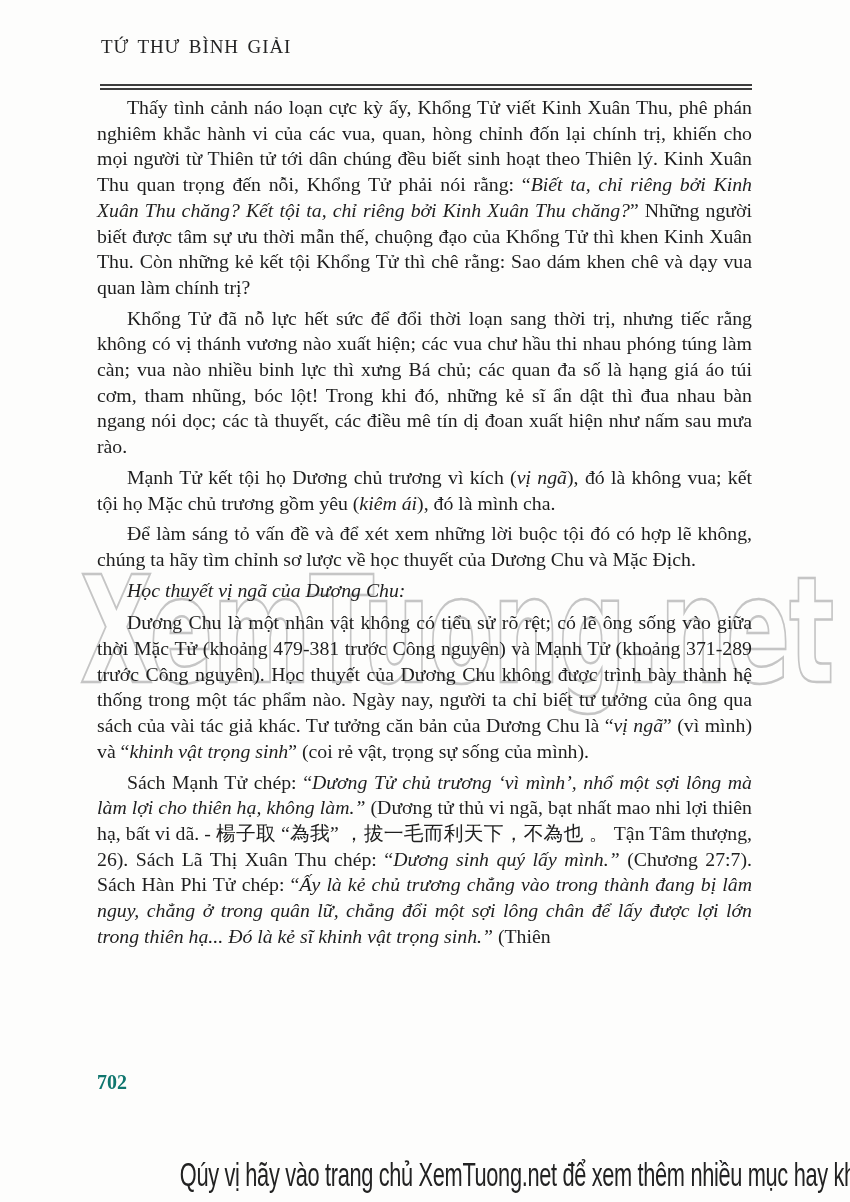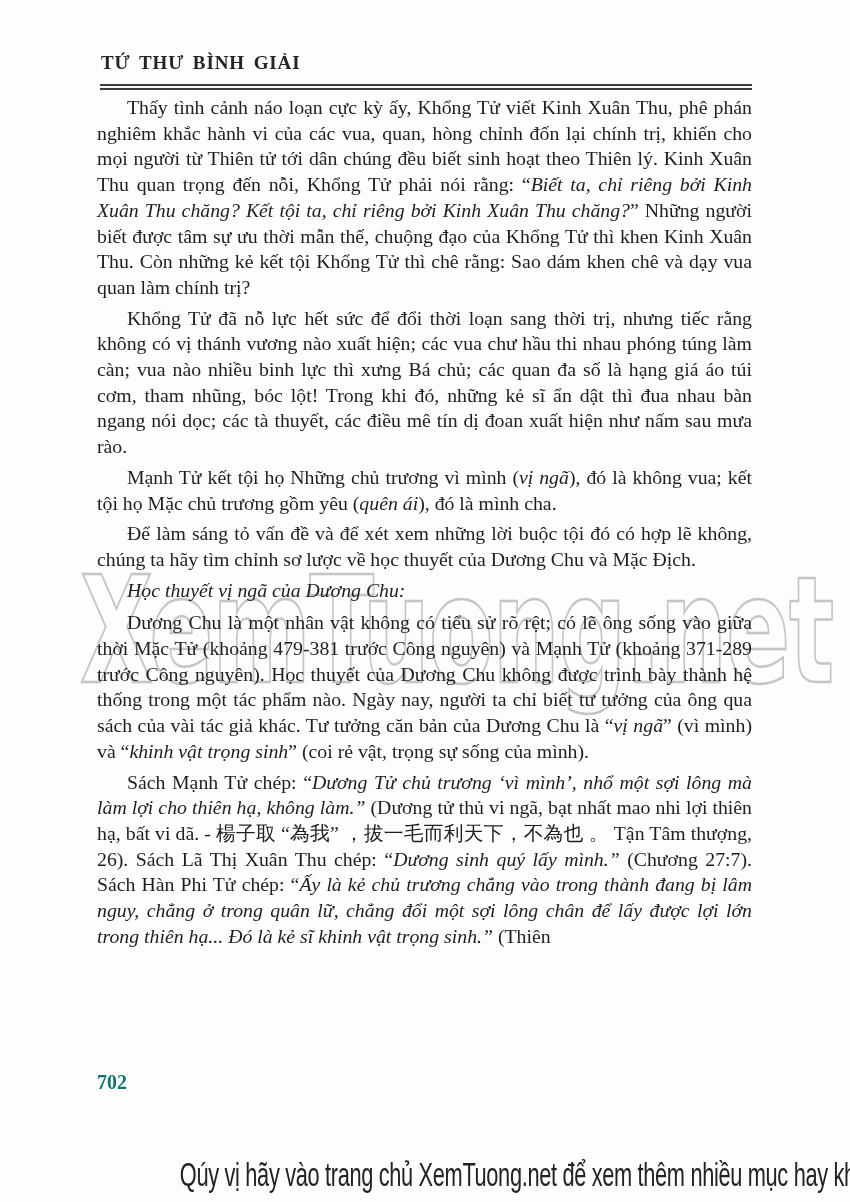--- a/index.html
+++ b/index.html
@@ -16,9 +16,9 @@
   .running-head {
     position: absolute;
     left: 101px;
-    top: 52px;
+    top: 36px;
     font-size: 19px;
-    font-weight: bold;
+    font-weight: normal;
     letter-spacing: 0.9px;
     word-spacing: 3px;
     color: #242424;

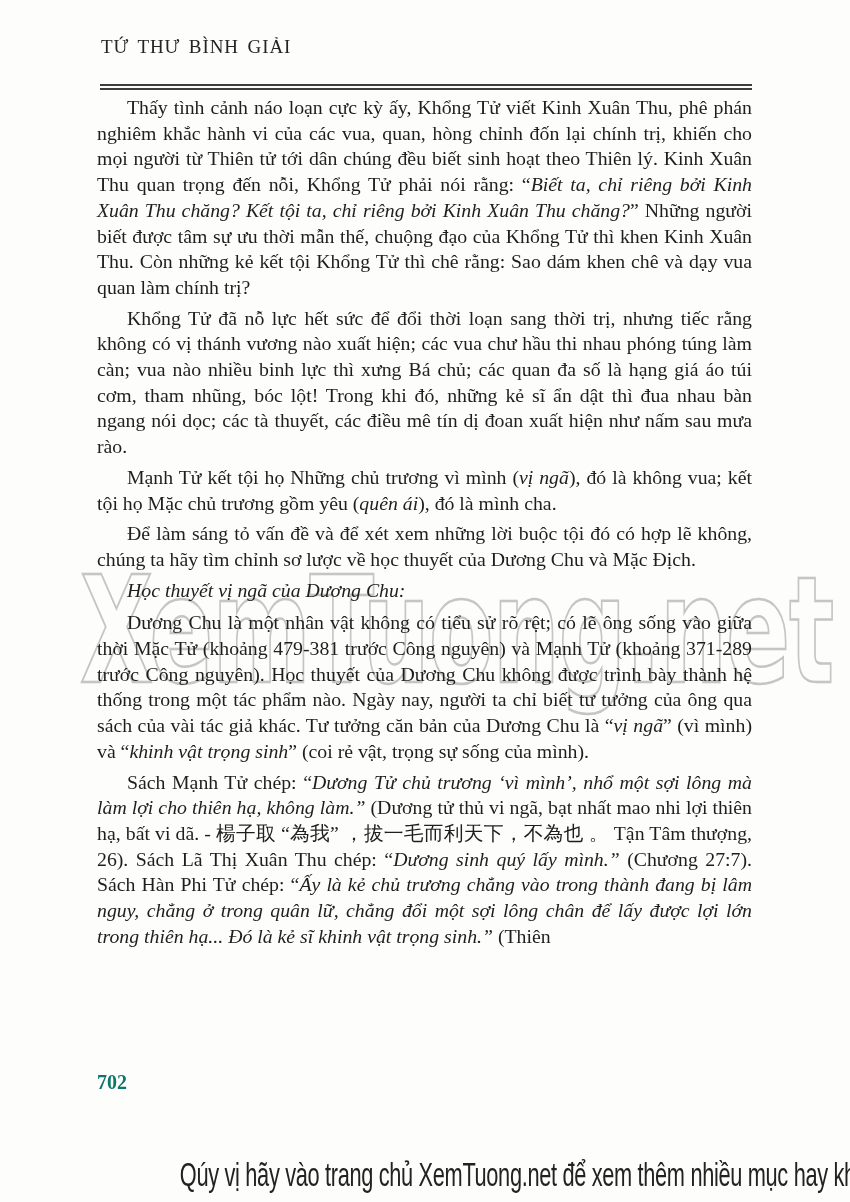--- a/index.html
+++ b/index.html
@@ -106,7 +106,7 @@
   <main class="body-text">
       <p class="body"><span>Thấy tình cảnh náo loạn cực kỳ ấy, Khổng Tử viết Kinh Xuân Thu, phê phán nghiêm khắc hành vi của các vua, quan, hòng chỉnh đốn lại chính trị, khiến cho mọi người từ Thiên tử tới dân chúng đều biết sinh hoạt theo Thiên lý. Kinh Xuân Thu quan trọng đến nỗi, Khổng Tử phải nói rằng: “</span><i>Biết ta, chỉ riêng bởi Kinh Xuân Thu chăng? Kết tội ta, chỉ riêng bởi Kinh Xuân Thu chăng?</i><span>” Những người biết được tâm sự ưu thời mẫn thế, chuộng đạo của Khổng Tử thì khen Kinh Xuân Thu. Còn những kẻ kết tội Khổng Tử thì chê rằng: Sao dám khen chê và dạy vua quan làm chính trị?</span></p>
       <p class="body"><span>Khổng Tử đã nỗ lực hết sức để đổi thời loạn sang thời trị, nhưng tiếc rằng không có vị thánh vương nào xuất hiện; các vua chư hầu thi nhau phóng túng làm càn; vua nào nhiều binh lực thì xưng Bá chủ; các quan đa số là hạng giá áo túi cơm, tham nhũng, bóc lột! Trong khi đó, những kẻ sĩ ẩn dật thì đua nhau bàn ngang nói dọc; các tà thuyết, các điều mê tín dị đoan xuất hiện như nấm sau mưa rào.</span></p>
-      <p class="body"><span>Mạnh Tử kết tội họ Những chủ trương vì mình (</span><i>vị ngã</i><span>), đó là không vua; kết tội họ Mặc chủ trương gồm yêu (</span><i>quên ái</i><span>), đó là mình cha.</span></p>
+      <p class="body"><span>Mạnh Tử kết tội họ Dương chủ trương vì kích (</span><i>vị ngã</i><span>), đó là không vua; kết tội họ Mặc chủ trương gồm yêu (</span><i>quên ái</i><span>), đó là mình cha.</span></p>
       <p class="body"><span>Để làm sáng tỏ vấn đề và để xét xem những lời buộc tội đó có hợp lẽ không, chúng ta hãy tìm chỉnh sơ lược về học thuyết của Dương Chu và Mặc Địch.</span></p>
       <p class="heading"><i>Học thuyết vị ngã của Dương Chu:</i></p>
       <p class="body"><span>Dương Chu là một nhân vật không có tiểu sử rõ rệt; có lẽ ông sống vào giữa thời Mặc Tử (khoảng 479-381 trước Công nguyên) và Mạnh Tử (khoảng 371-289 trước Công nguyên). Học thuyết của Dương Chu không được trình bày thành hệ thống trong một tác phẩm nào. Ngày nay, người ta chỉ biết tư tưởng của ông qua sách của vài tác giả khác. Tư tưởng căn bản của Dương Chu là “</span><i>vị ngã</i><span>” (vì mình) và “</span><i>khinh vật trọng sinh</i><span>” (coi rẻ vật, trọng sự sống của mình).</span></p>

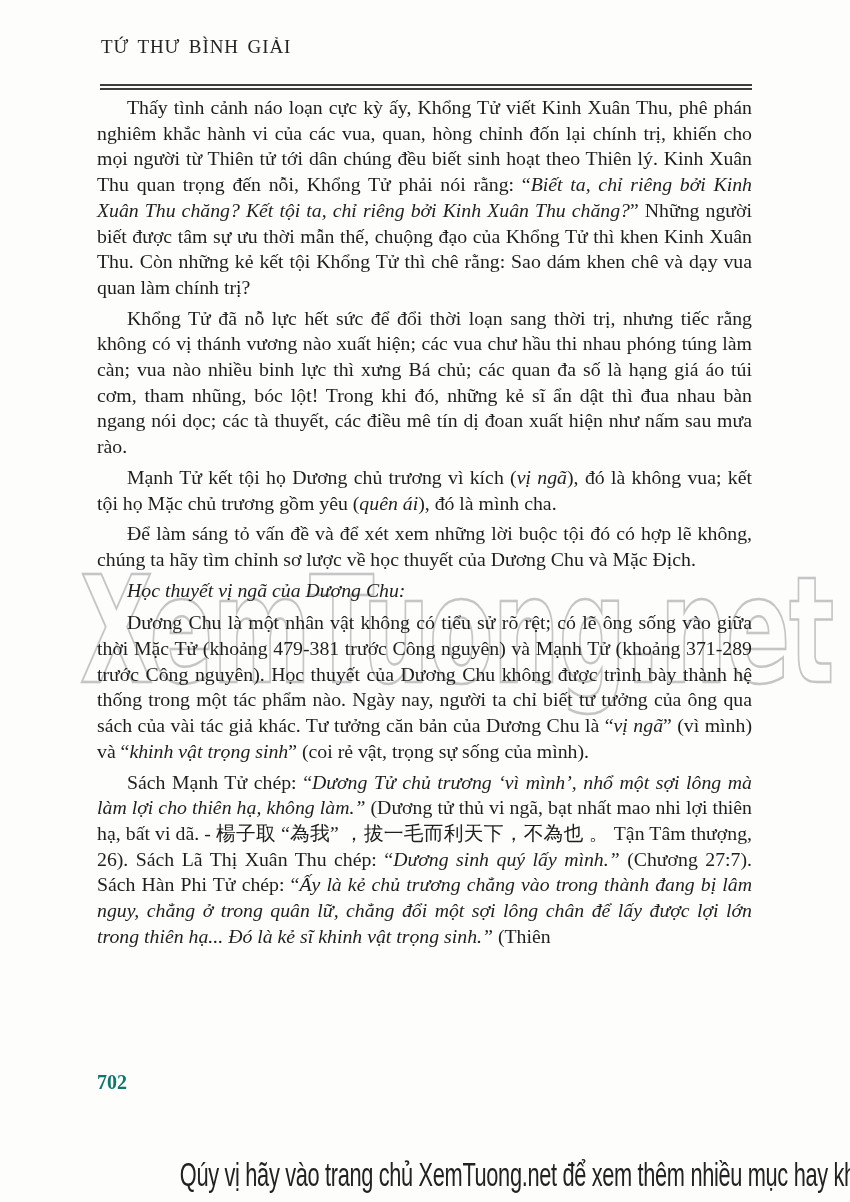--- a/index.html
+++ b/index.html
@@ -106,7 +106,7 @@
   <main class="body-text">
       <p class="body"><span>Thấy tình cảnh náo loạn cực kỳ ấy, Khổng Tử viết Kinh Xuân Thu, phê phán nghiêm khắc hành vi của các vua, quan, hòng chỉnh đốn lại chính trị, khiến cho mọi người từ Thiên tử tới dân chúng đều biết sinh hoạt theo Thiên lý. Kinh Xuân Thu quan trọng đến nỗi, Khổng Tử phải nói rằng: “</span><i>Biết ta, chỉ riêng bởi Kinh Xuân Thu chăng? Kết tội ta, chỉ riêng bởi Kinh Xuân Thu chăng?</i><span>” Những người biết được tâm sự ưu thời mẫn thế, chuộng đạo của Khổng Tử thì khen Kinh Xuân Thu. Còn những kẻ kết tội Khổng Tử thì chê rằng: Sao dám khen chê và dạy vua quan làm chính trị?</span></p>
       <p class="body"><span>Khổng Tử đã nỗ lực hết sức để đổi thời loạn sang thời trị, nhưng tiếc rằng không có vị thánh vương nào xuất hiện; các vua chư hầu thi nhau phóng túng làm càn; vua nào nhiều binh lực thì xưng Bá chủ; các quan đa số là hạng giá áo túi cơm, tham nhũng, bóc lột! Trong khi đó, những kẻ sĩ ẩn dật thì đua nhau bàn ngang nói dọc; các tà thuyết, các điều mê tín dị đoan xuất hiện như nấm sau mưa rào.</span></p>
-      <p class="body"><span>Mạnh Tử kết tội họ Dương chủ trương vì kích (</span><i>vị ngã</i><span>), đó là không vua; kết tội họ Mặc chủ trương gồm yêu (</span><i>quên ái</i><span>), đó là mình cha.</span></p>
+      <p class="body"><span>Mạnh Tử kết tội họ Dương chủ trương vì kích (</span><i>vị ngã</i><span>), đó là không vua; kết tội họ Mặc chủ trương gồm yêu (</span><i>kiêm ái</i><span>), đó là mình cha.</span></p>
       <p class="body"><span>Để làm sáng tỏ vấn đề và để xét xem những lời buộc tội đó có hợp lẽ không, chúng ta hãy tìm chỉnh sơ lược về học thuyết của Dương Chu và Mặc Địch.</span></p>
       <p class="heading"><i>Học thuyết vị ngã của Dương Chu:</i></p>
       <p class="body"><span>Dương Chu là một nhân vật không có tiểu sử rõ rệt; có lẽ ông sống vào giữa thời Mặc Tử (khoảng 479-381 trước Công nguyên) và Mạnh Tử (khoảng 371-289 trước Công nguyên). Học thuyết của Dương Chu không được trình bày thành hệ thống trong một tác phẩm nào. Ngày nay, người ta chỉ biết tư tưởng của ông qua sách của vài tác giả khác. Tư tưởng căn bản của Dương Chu là “</span><i>vị ngã</i><span>” (vì mình) và “</span><i>khinh vật trọng sinh</i><span>” (coi rẻ vật, trọng sự sống của mình).</span></p>

